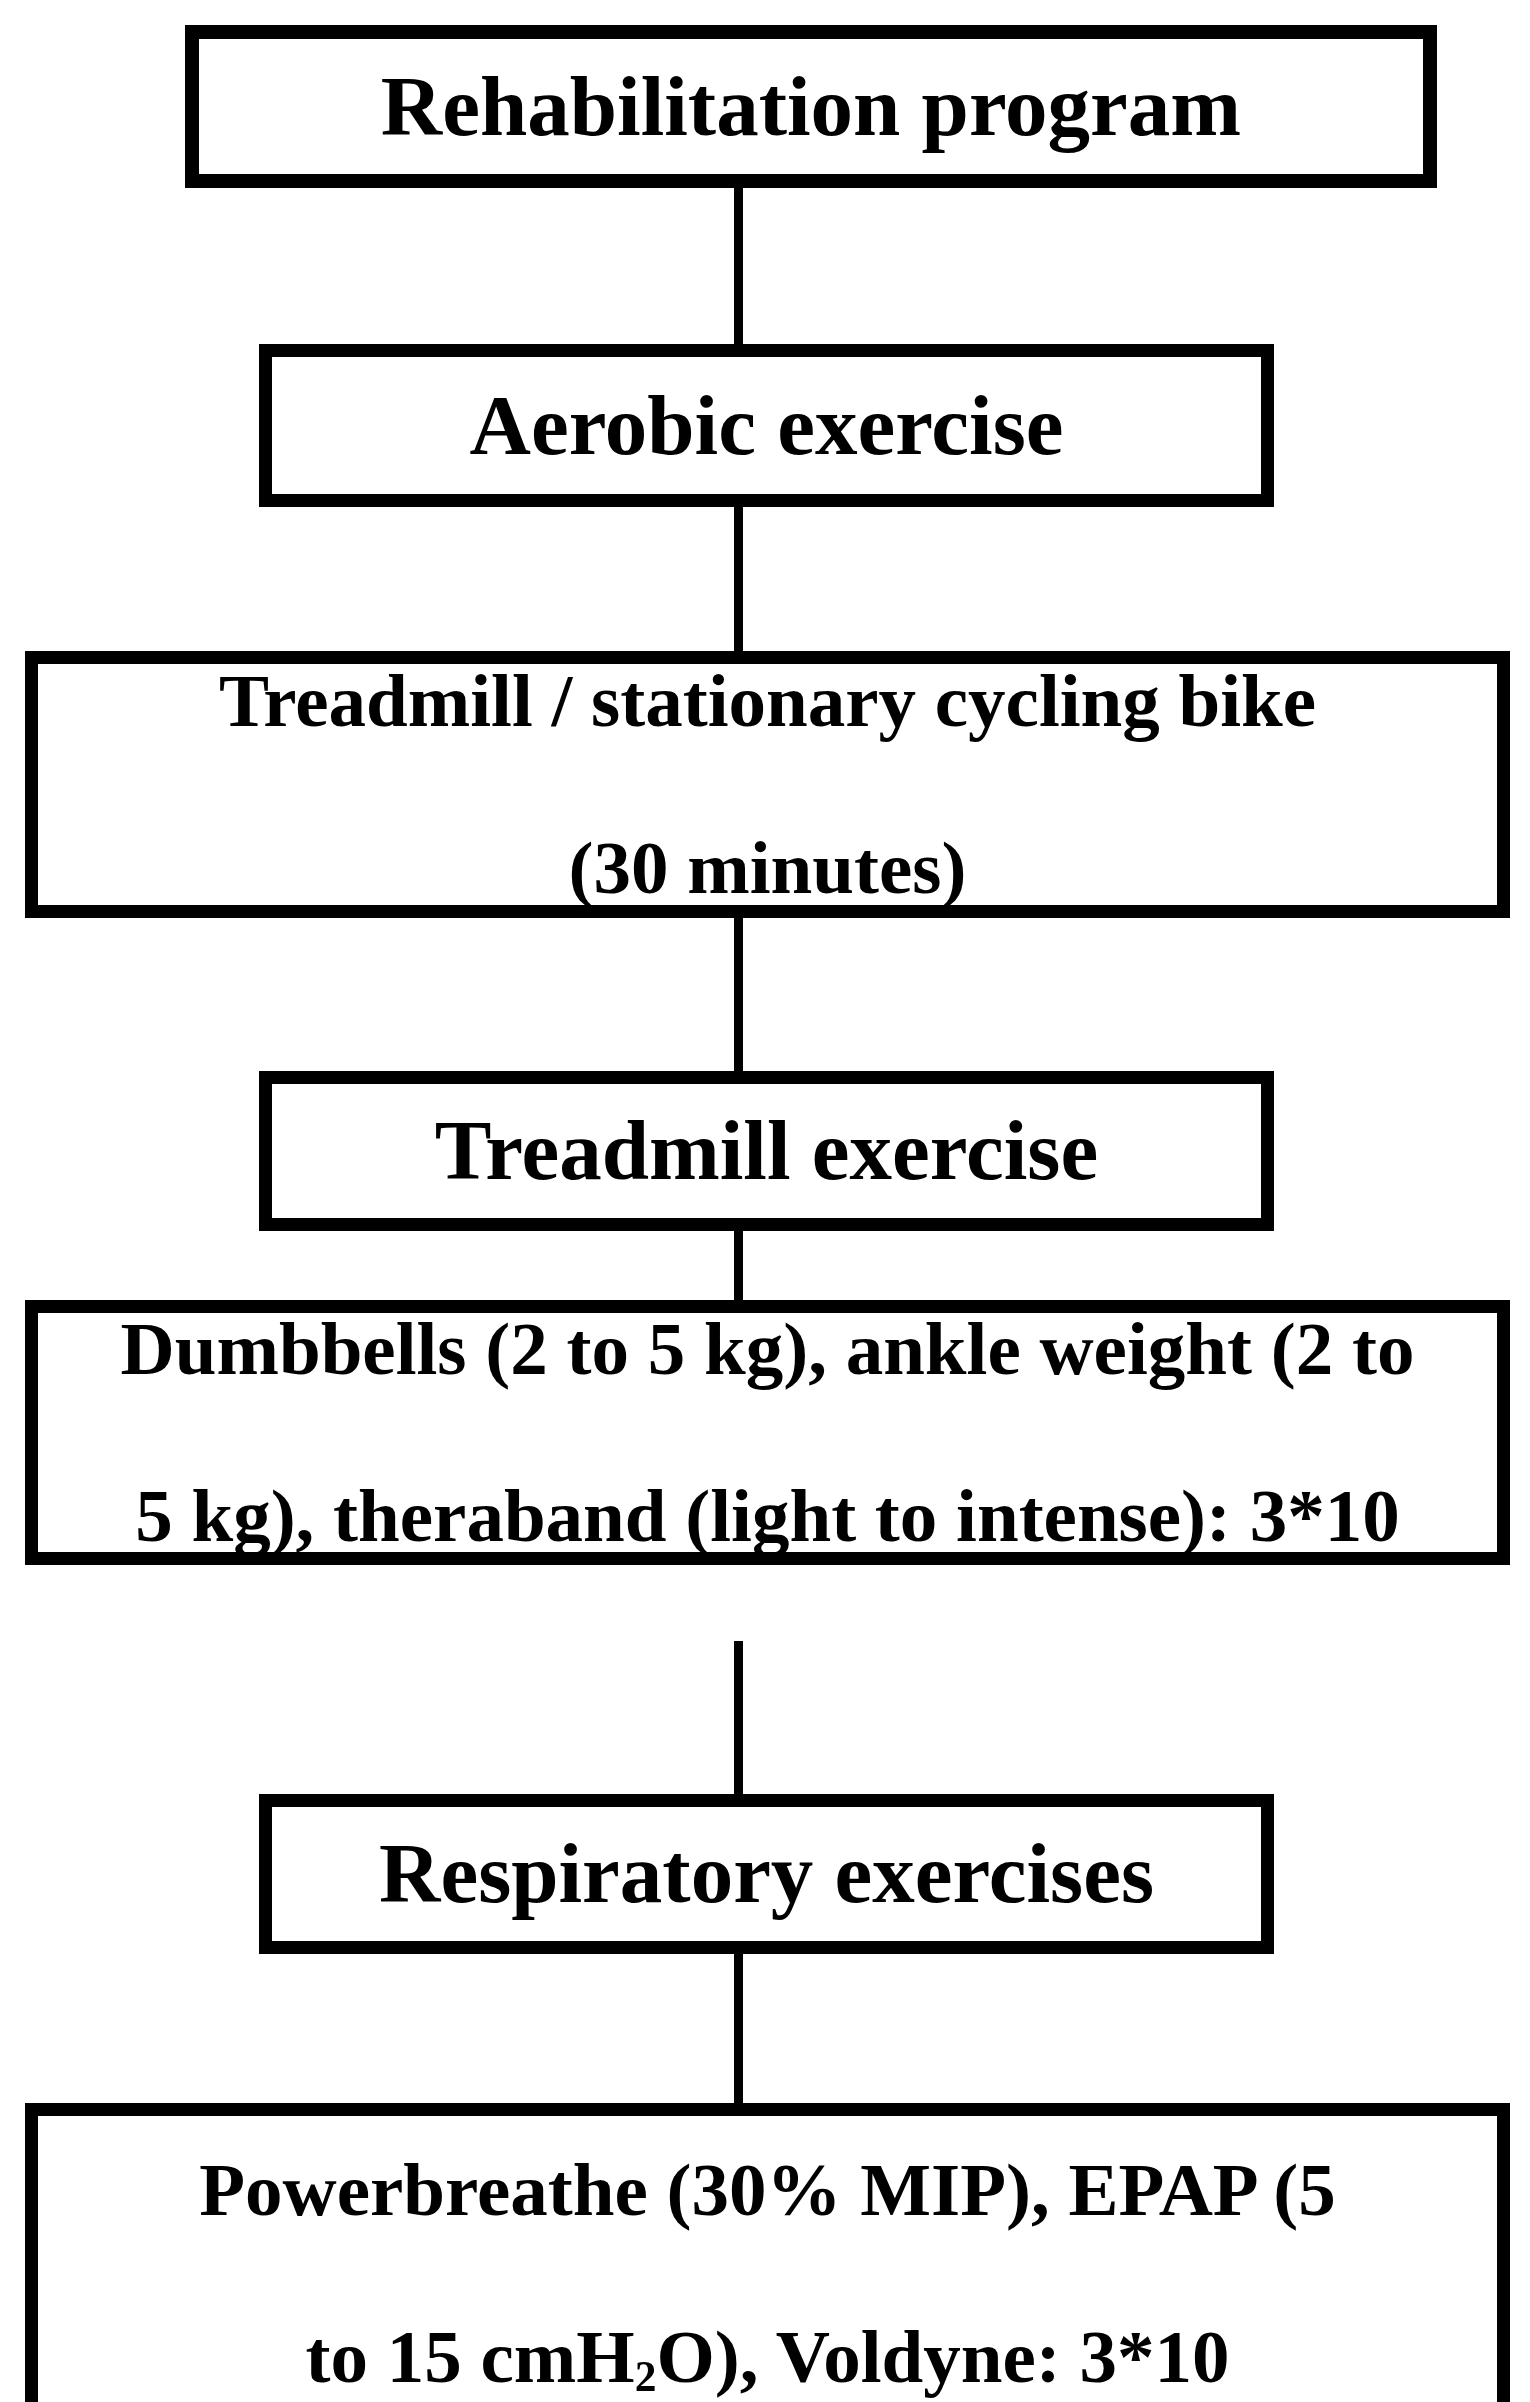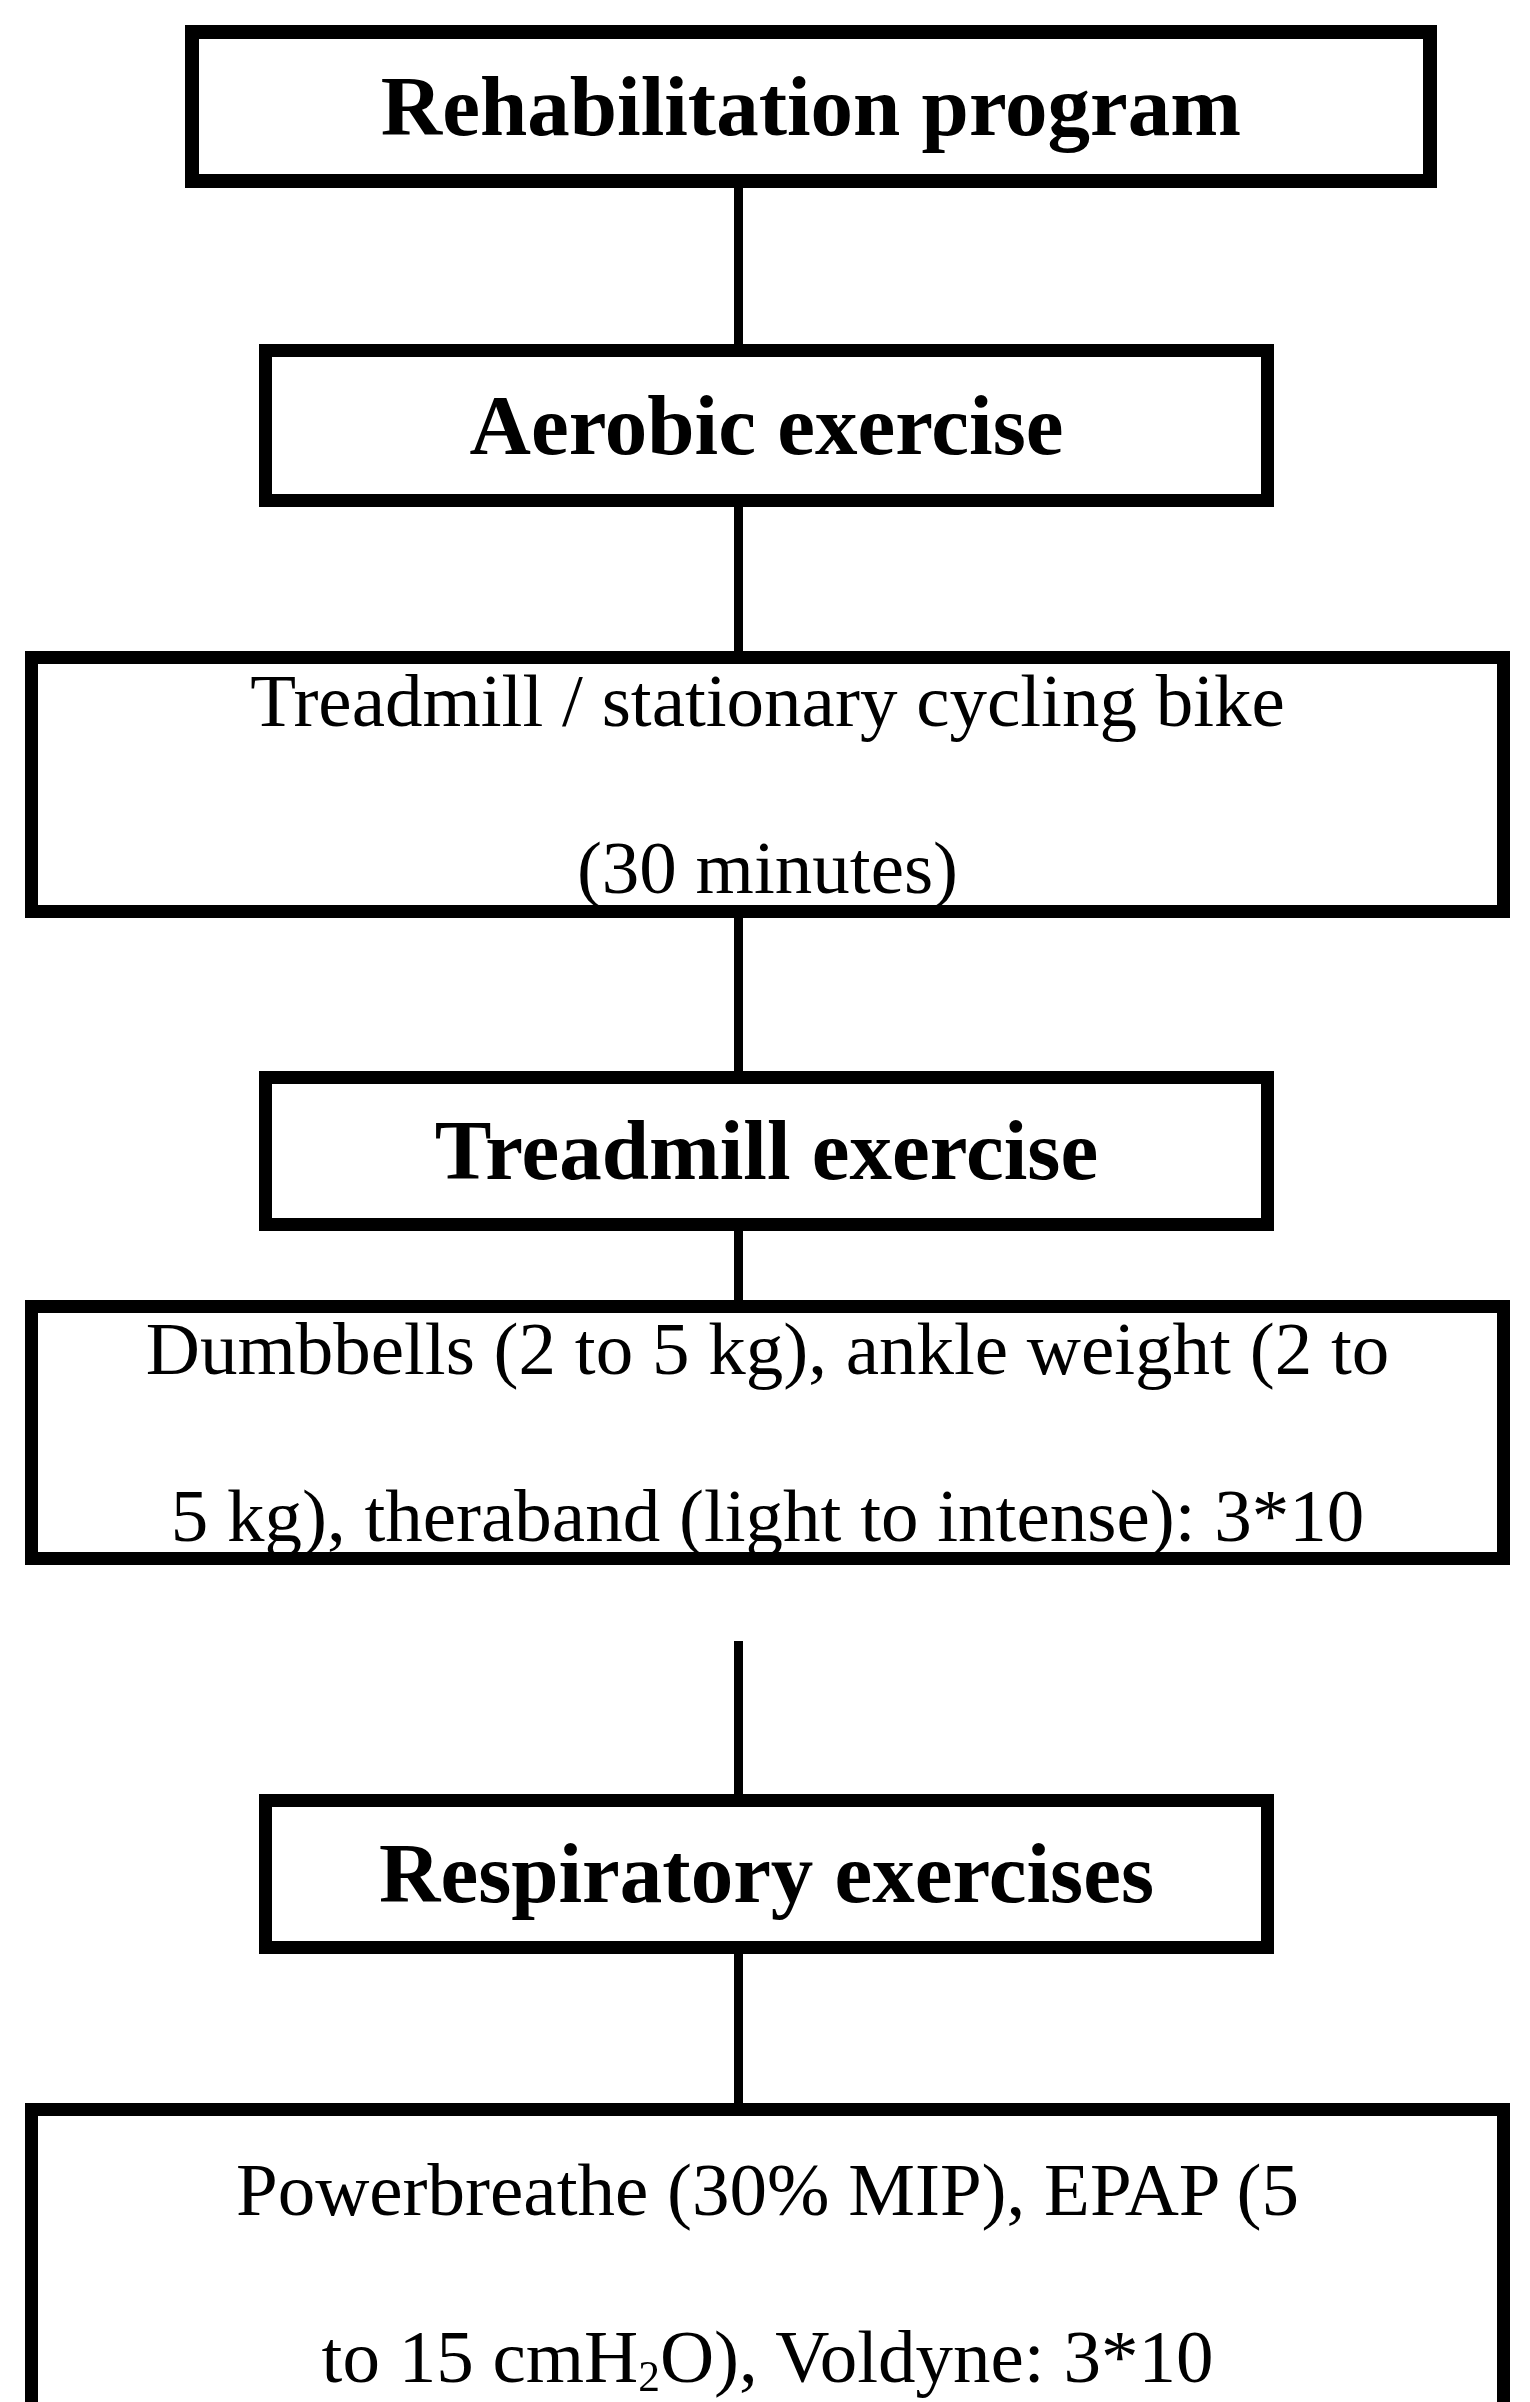--- a/index.html
+++ b/index.html
@@ -34,7 +34,7 @@
     line-height: 1.1;
   }
   .node.detail {
-    font-weight: normal;
+    font-weight: bold;
     font-size: 75px;
     line-height: 1.58;
     gap: 48px;

